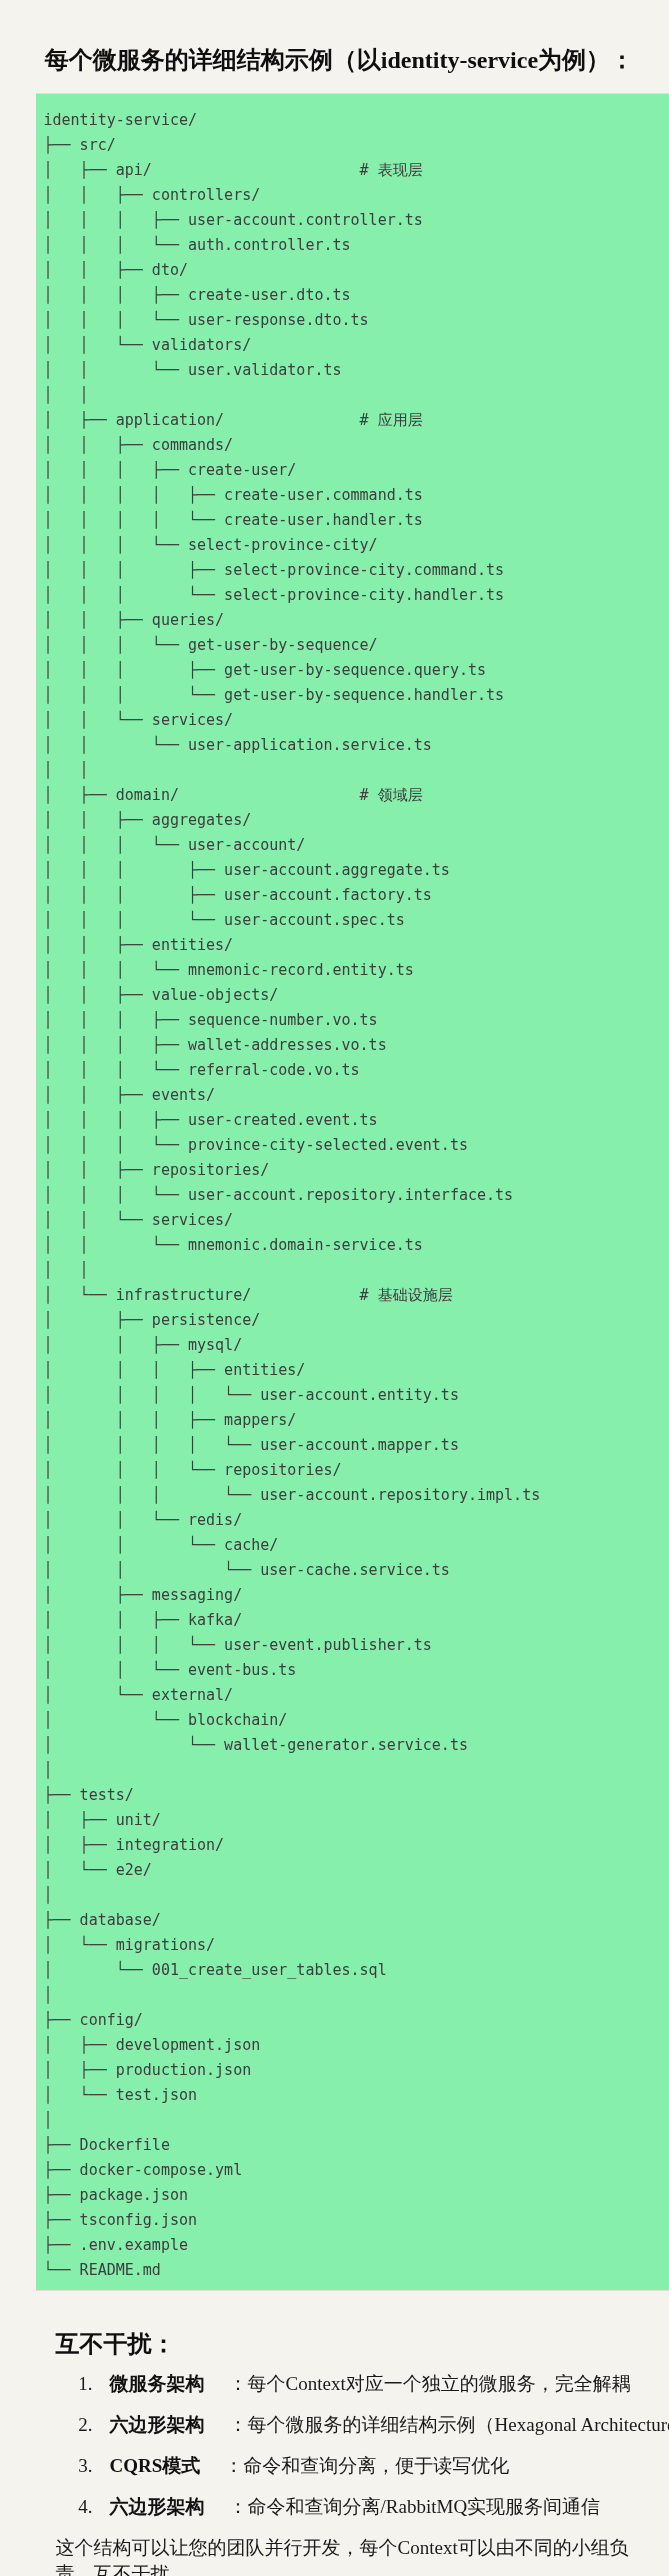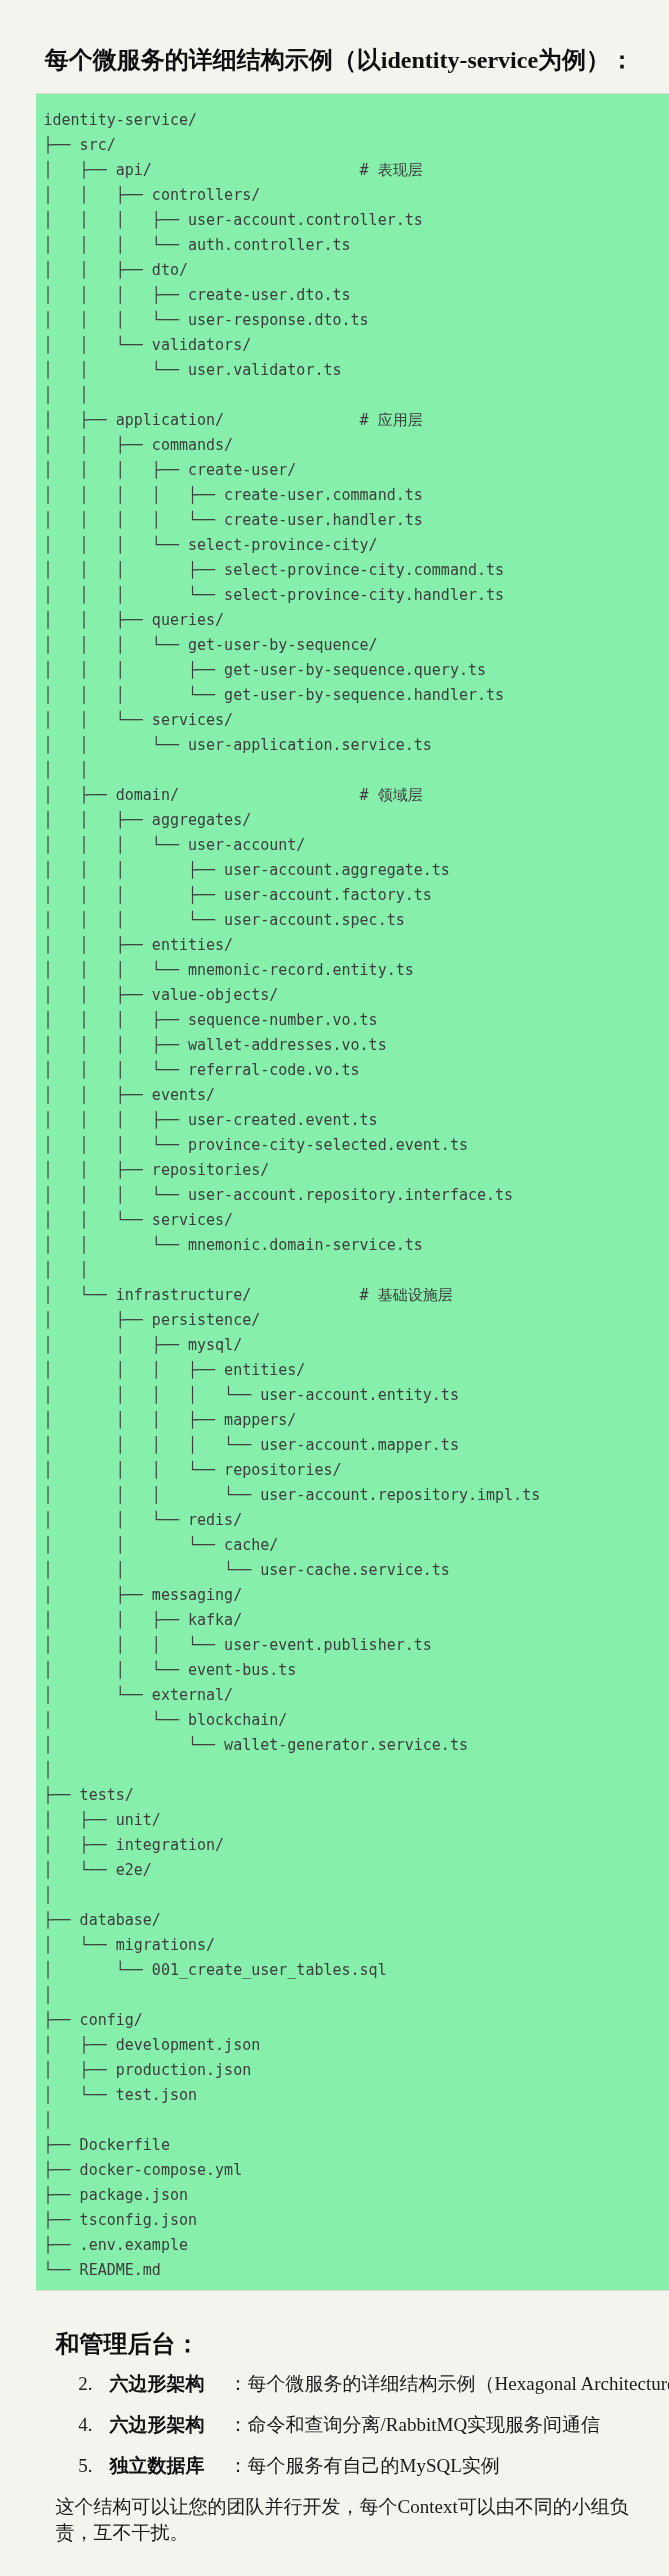--- a/index.html
+++ b/index.html
@@ -155,7 +155,7 @@
 └── README.md</pre>
 
 <div class="notes">
-  <div class="notes-heading">和管理后台：</div>
+  <div class="notes-heading">互不干扰：</div>
 
   <ol class="notes-list">
     <li>

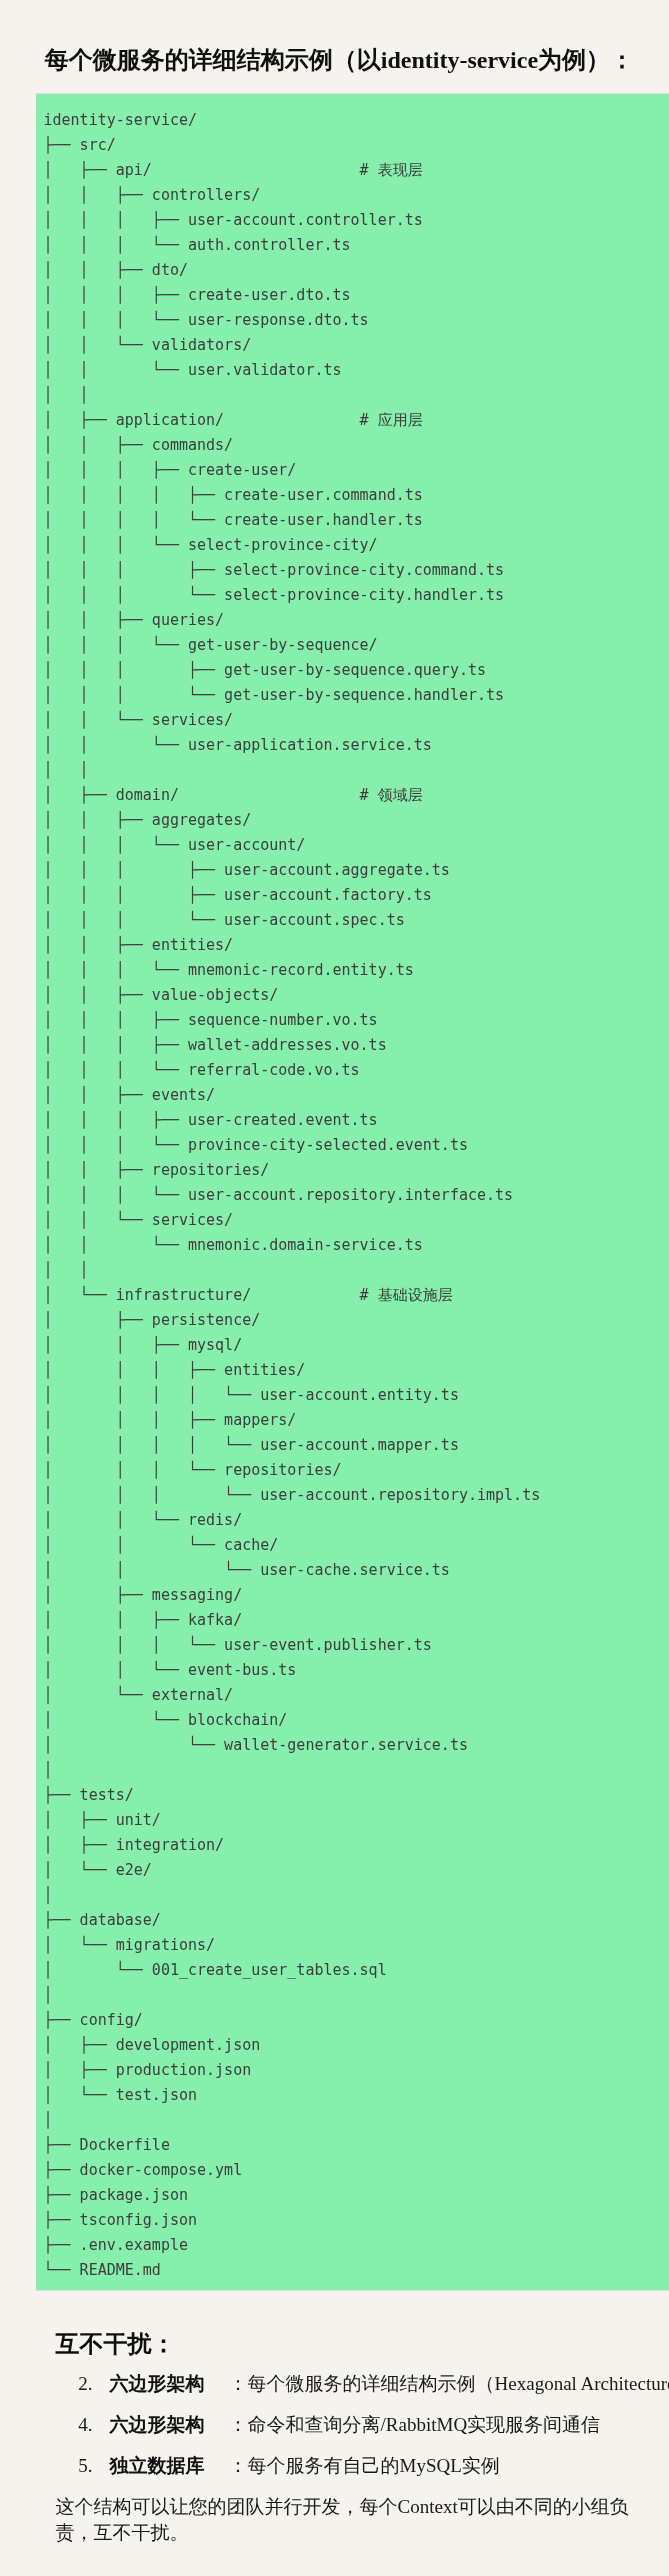--- a/index.html
+++ b/index.html
@@ -159,6 +159,9 @@
 
   <ol class="notes-list">
     <li>
+      <span class="note-number">1.</span><span class="note-term">微服务架构</span><span class="note-desc">：每个Context对应一个独立的微服务，完全解耦</span>
+    </li>
+    <li>
       <span class="note-number">2.</span><span class="note-term">六边形架构</span><span class="note-desc">：每个微服务的详细结构示例（Hexagonal Architecture）</span>
     </li>
     <li>

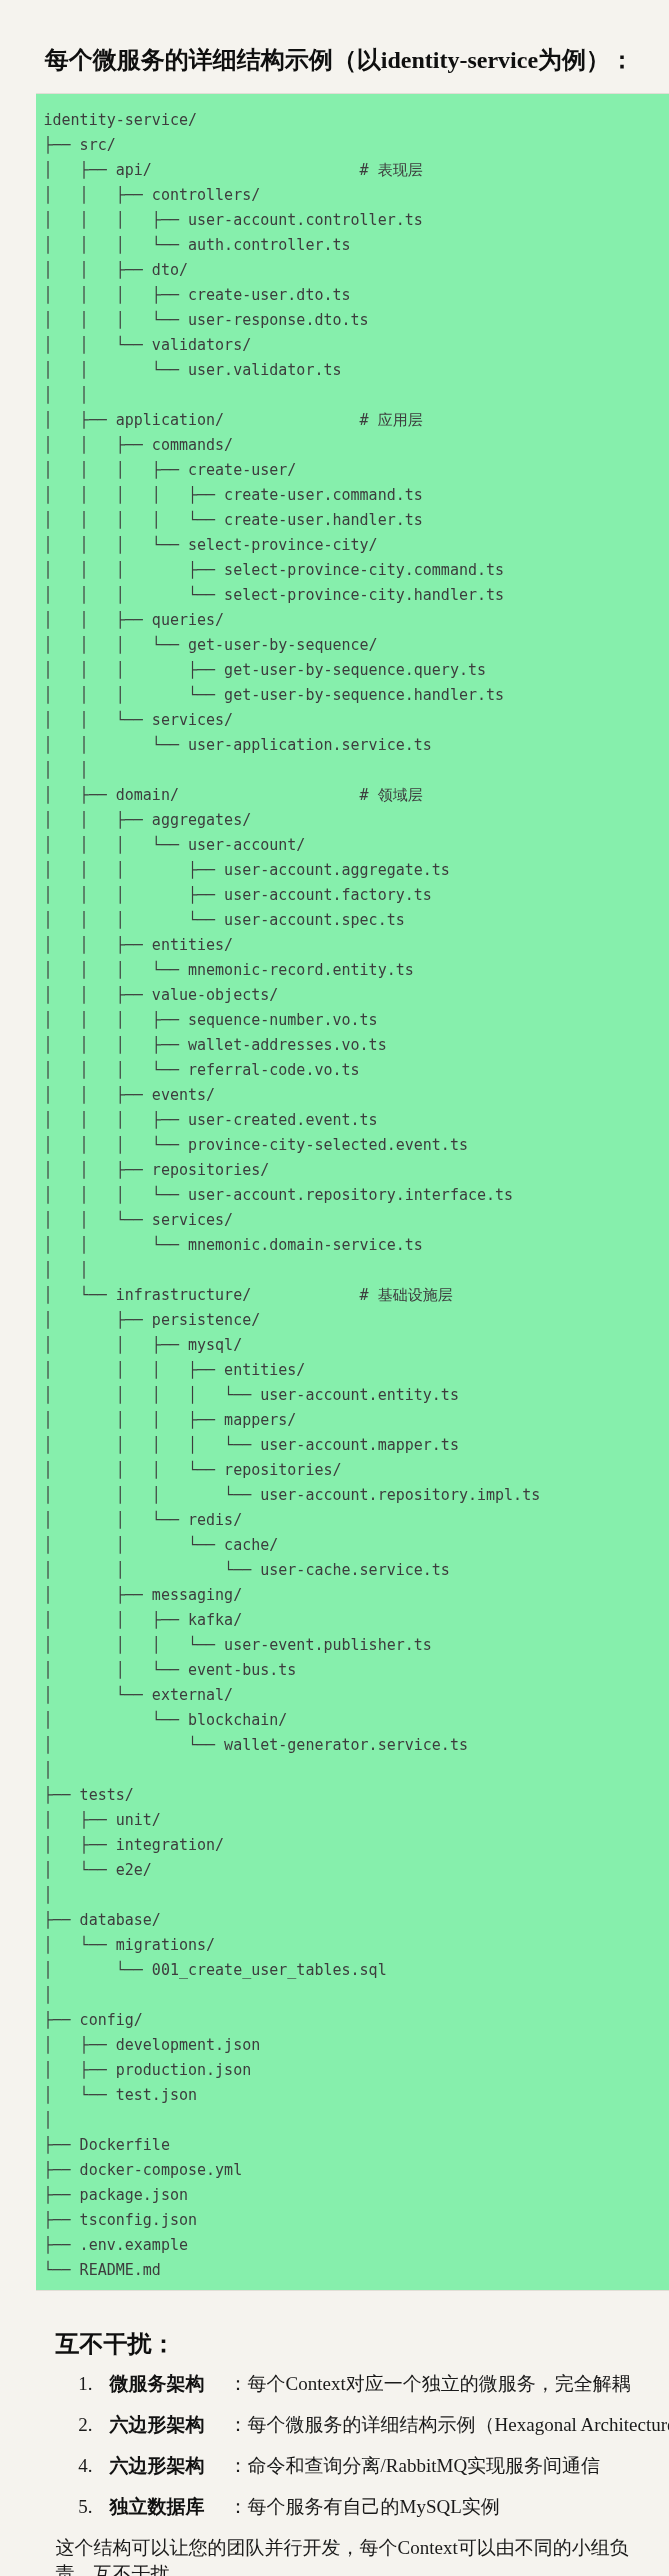--- a/index.html
+++ b/index.html
@@ -165,6 +165,9 @@
       <span class="note-number">2.</span><span class="note-term">六边形架构</span><span class="note-desc">：每个微服务的详细结构示例（Hexagonal Architecture）</span>
     </li>
     <li>
+      <span class="note-number">3.</span><span class="note-term">CQRS模式</span><span class="note-desc">：命令和查询分离，便于读写优化</span>
+    </li>
+    <li>
       <span class="note-number">4.</span><span class="note-term">六边形架构</span><span class="note-desc">：命令和查询分离/RabbitMQ实现服务间通信</span>
     </li>
     <li>

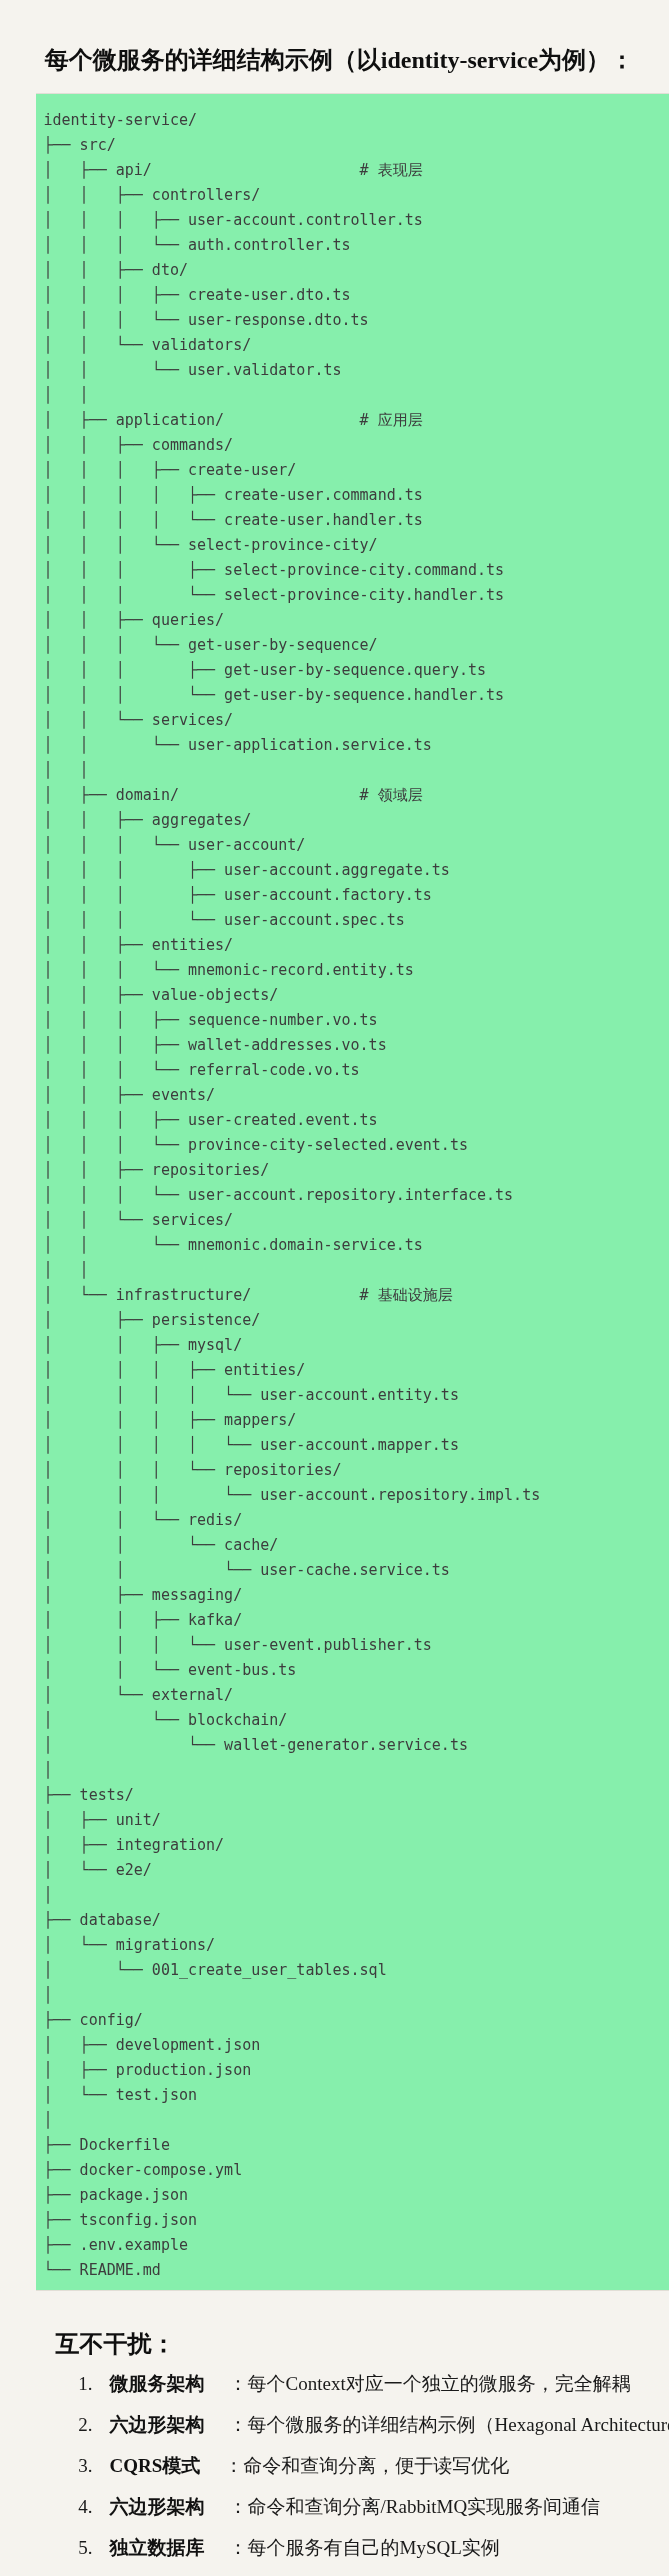--- a/index.html
+++ b/index.html
@@ -170,9 +170,6 @@
     <li>
       <span class="note-number">4.</span><span class="note-term">六边形架构</span><span class="note-desc">：命令和查询分离/RabbitMQ实现服务间通信</span>
     </li>
-    <li>
-      <span class="note-number">5.</span><span class="note-term">独立数据库</span><span class="note-desc">：每个服务有自己的MySQL实例</span>
-    </li>
   </ol>
 
   <div class="note-footer">这个结构可以让您的团队并行开发，每个Context可以由不同的小组负责，互不干扰。</div>

